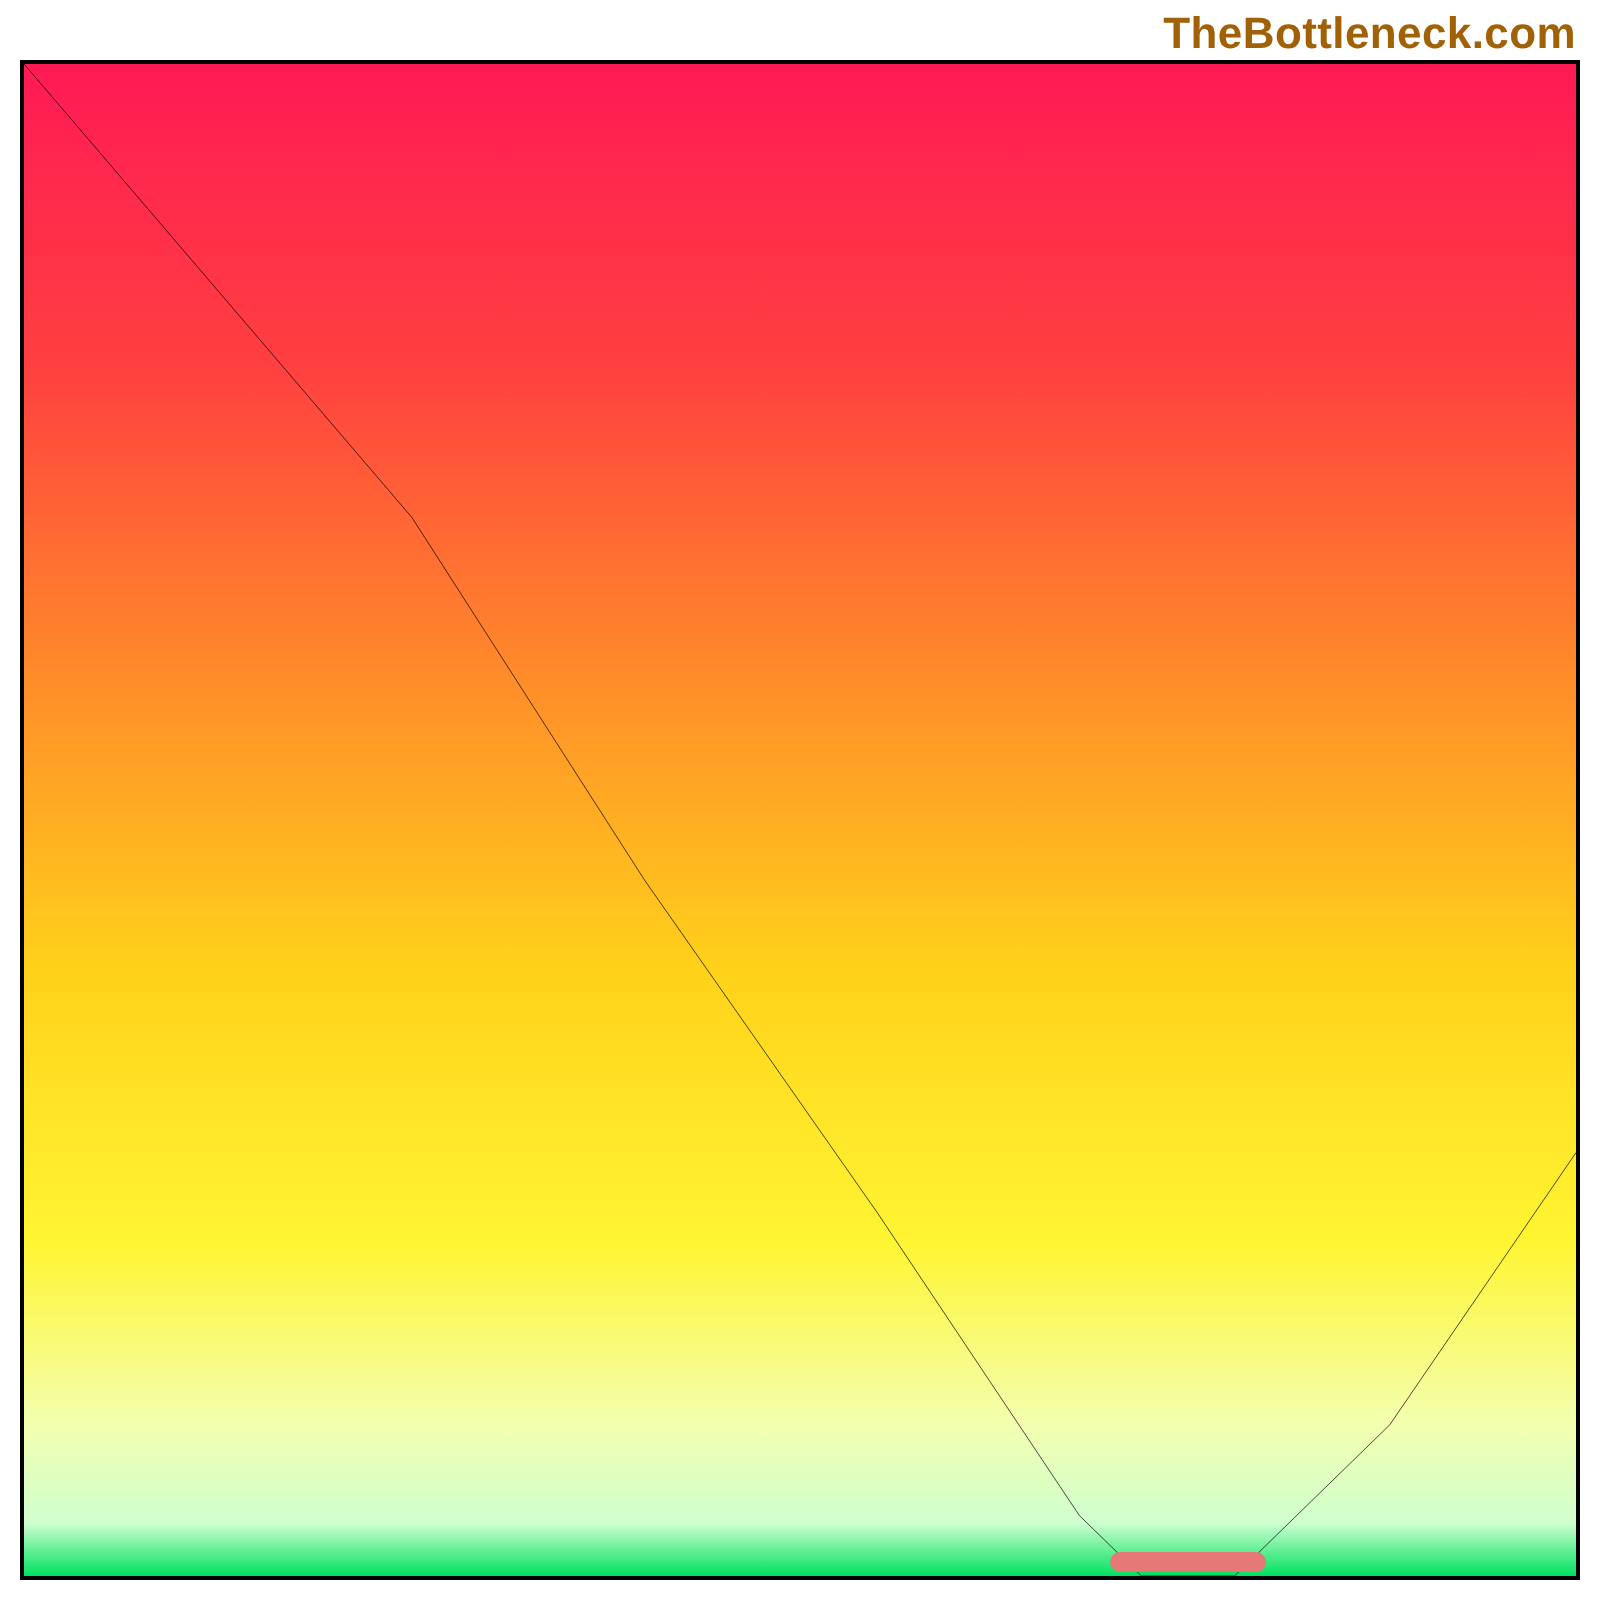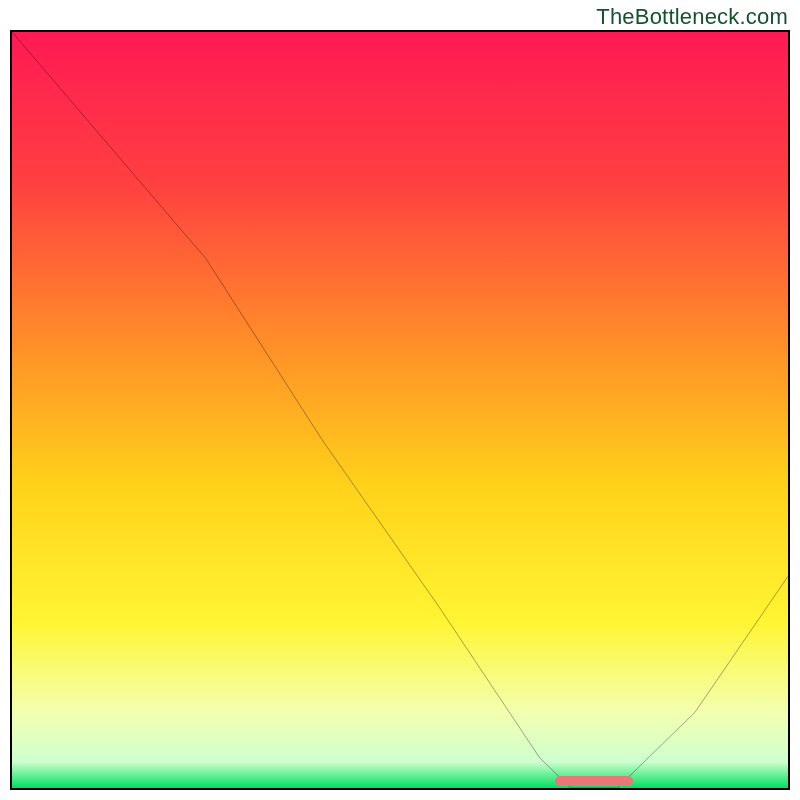--- a/index.html
+++ b/index.html
@@ -32,8 +32,8 @@
     top: 4px;
     right: 12px;
     font-size: 22px;
-    font-weight: 400;
-    color: #14532d;
+    font-weight: 700;
+    color: #a16207;
     letter-spacing: 0.2px;
   }
   .curve {

